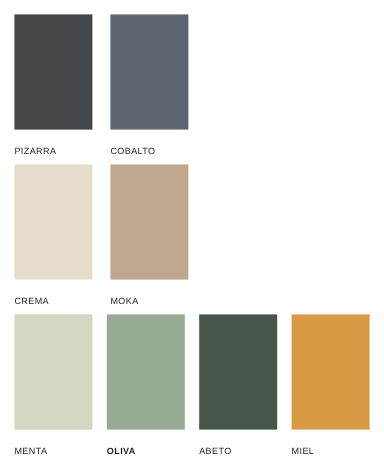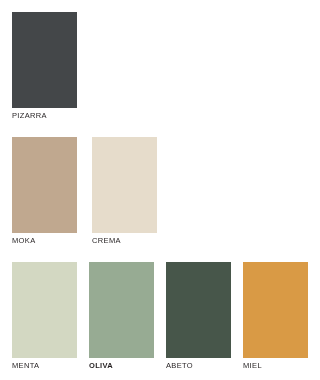--- a/index.html
+++ b/index.html
@@ -43,7 +43,7 @@
     font-size: 7.5px;
     letter-spacing: 0.35px;
     color: #231f20;
-    margin-top: 3px;
+    margin-top: 13px;
     line-height: 10px;
     white-space: nowrap;
     text-transform: uppercase;

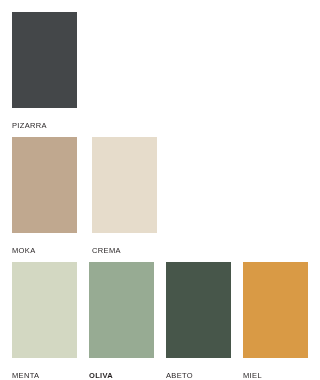--- a/index.html
+++ b/index.html
@@ -59,6 +59,10 @@
       <span class="swatch-chip" style="background-color: rgb(68, 71, 73);"></span>
       <span class="swatch-label" style="color: rgb(35, 31, 32);">PIZARRA</span>
     </div>
+    <div class="swatch-cell">
+      <span class="swatch-chip" style="background-color: rgb(92, 102, 112);"></span>
+      <span class="swatch-label" style="color: rgb(35, 31, 32);">COBALTO</span>
+    </div>
   </div>
 
   <div class="palette-row">

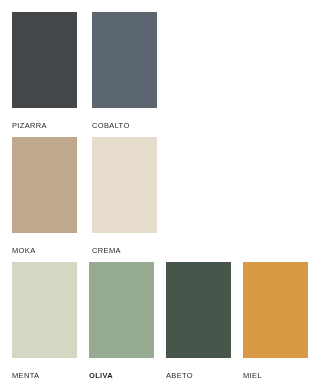--- a/index.html
+++ b/index.html
@@ -67,12 +67,12 @@
 
   <div class="palette-row">
     <div class="swatch-cell">
+      <span class="swatch-chip" style="background-color: rgb(230, 220, 203);"></span>
+      <span class="swatch-label" style="color: rgb(35, 31, 32);">CREMA</span>
+    </div>
+    <div class="swatch-cell">
       <span class="swatch-chip" style="background-color: rgb(192, 168, 143);"></span>
       <span class="swatch-label" style="color: rgb(35, 31, 32);">MOKA</span>
-    </div>
-    <div class="swatch-cell">
-      <span class="swatch-chip" style="background-color: rgb(230, 220, 203);"></span>
-      <span class="swatch-label" style="color: rgb(35, 31, 32);">CREMA</span>
     </div>
   </div>
 

